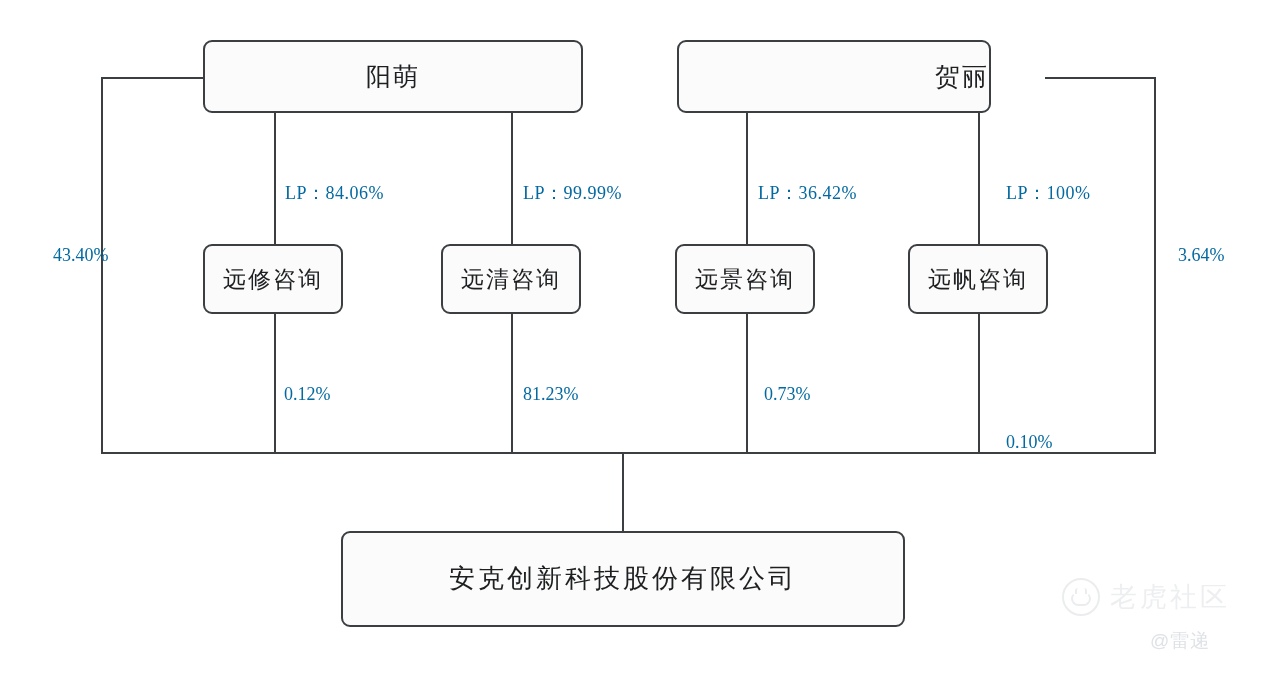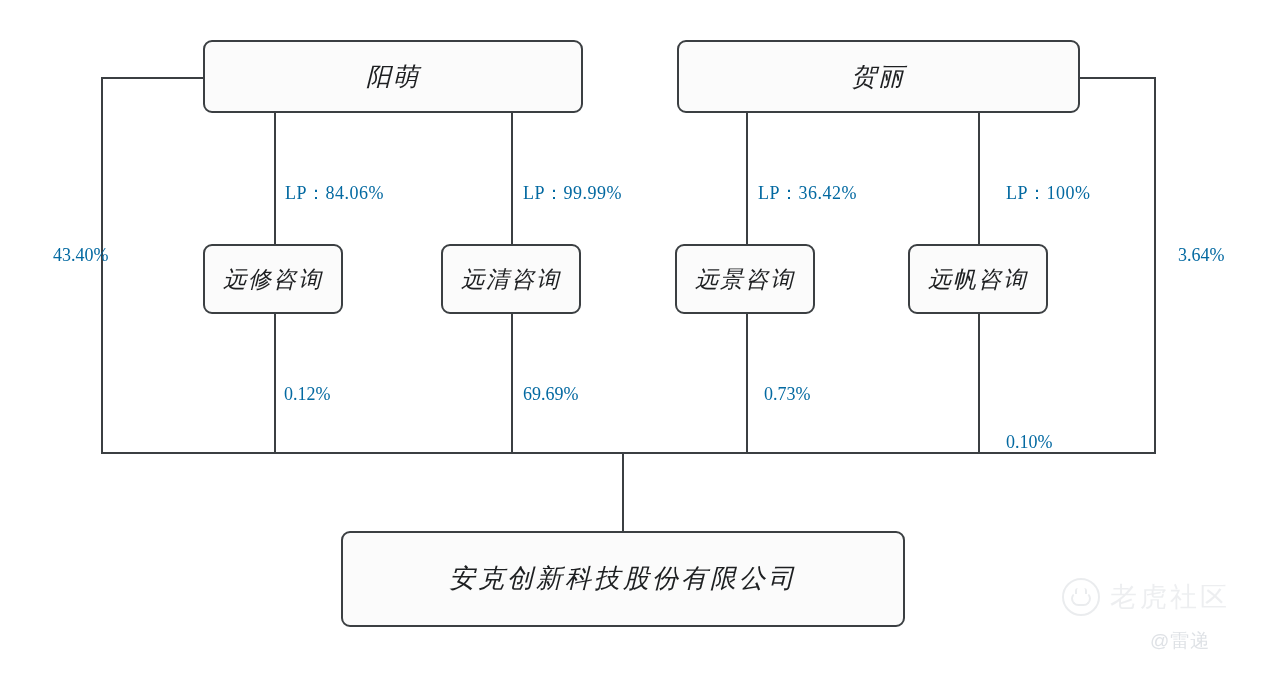--- a/index.html
+++ b/index.html
@@ -36,7 +36,6 @@
     font-family: "Liberation Serif", "DejaVu Serif", serif;
     letter-spacing: 2px;
     line-height: 1;
-    font-style: italic;
   }
   .node.person .node-label { font-size: 25px; }
   .node.vehicle .node-label { font-size: 23px; }

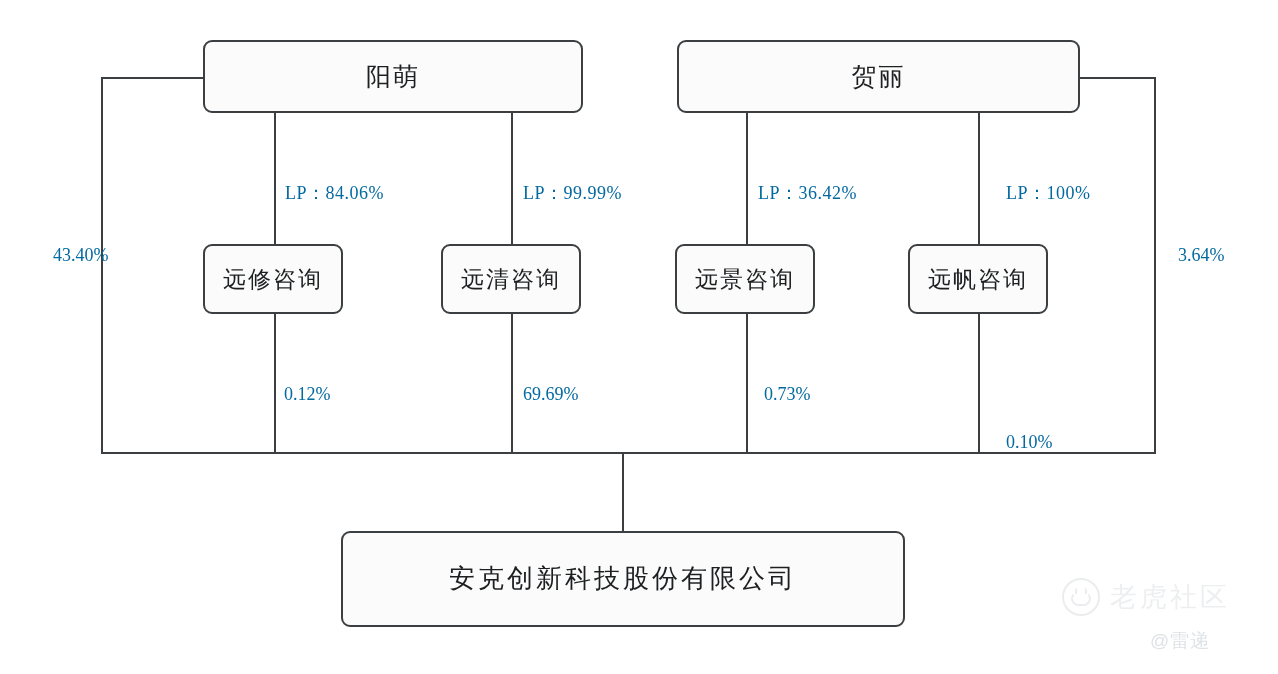--- a/index.html
+++ b/index.html
@@ -136,7 +136,7 @@
     <span class="node-label">阳萌</span>
   </div>
 
-  <div class="node person" style="left:677px; top:40px; width:403px; height:73px;">
+  <div class="node person" style="left:677px; top:40px; width:314px; height:73px;justify-content:flex-end;">
     <span class="node-label">贺丽</span>
   </div>
 

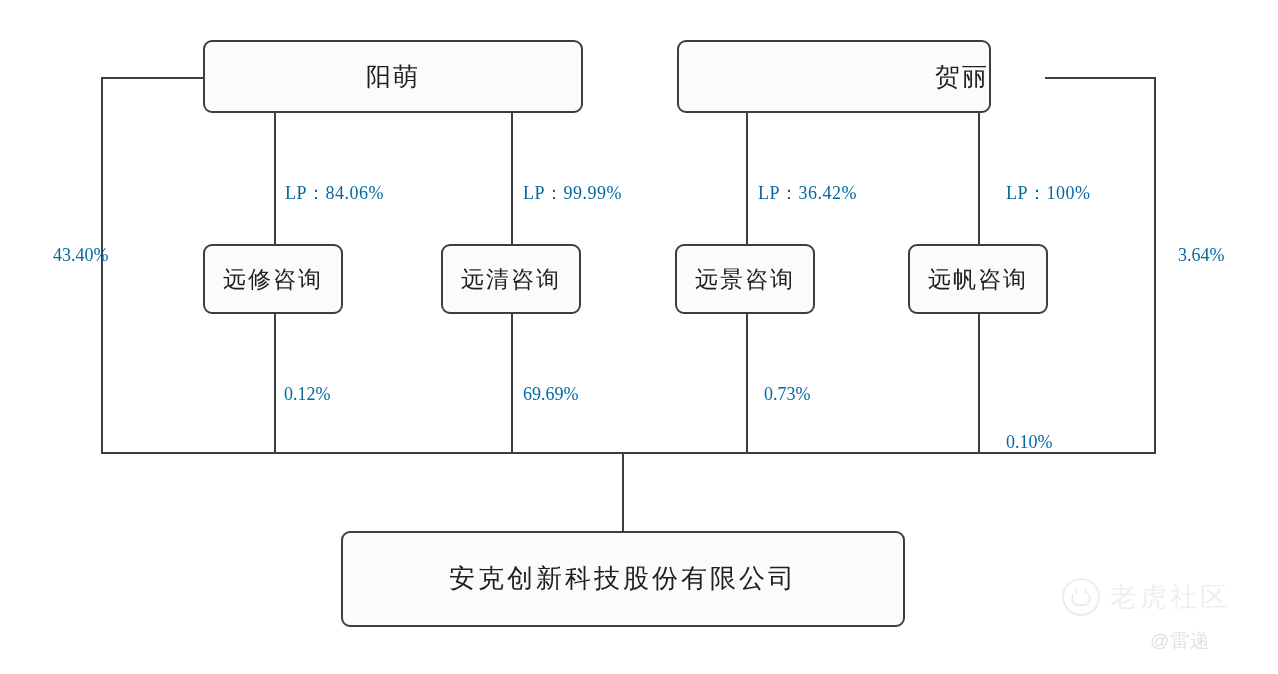--- a/index.html
+++ b/index.html
@@ -192,7 +192,7 @@
   <div class="edge-label lp" style="left:1006px; top:181px;">LP：100%</div>
 
   <div class="edge-label" style="left:284px; top:384px;">0.12%</div>
-  <div class="edge-label" style="left:523px; top:384px;">69.69%</div>
+  <div class="edge-label" style="left:523px; top:384px;">81.23%</div>
   <div class="edge-label" style="left:764px; top:384px;">0.73%</div>
   <div class="edge-label" style="left:1006px; top:384px;margin-top:48px;">0.10%</div>
 

